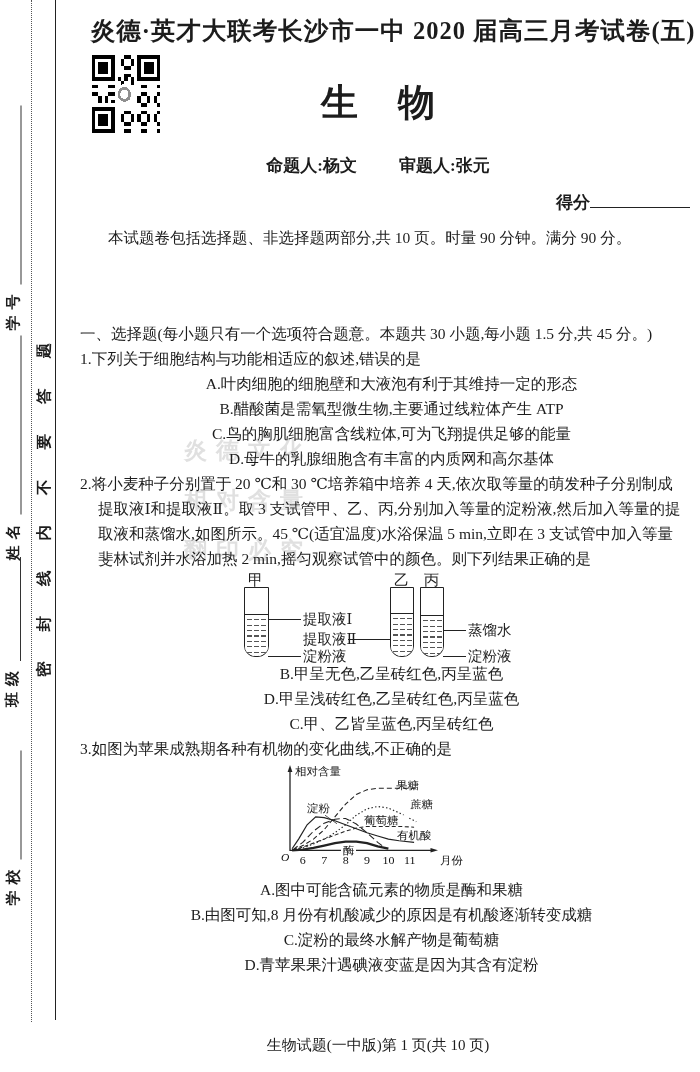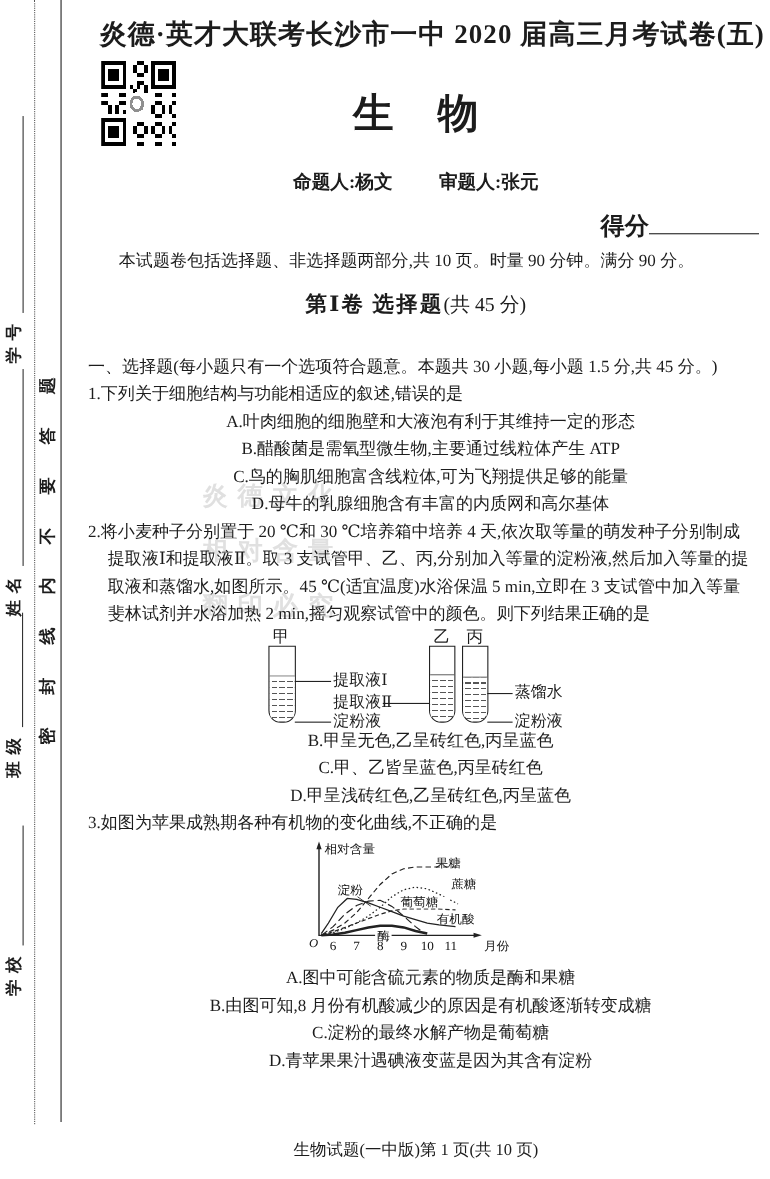--- a/index.html
+++ b/index.html
@@ -25,7 +25,7 @@
            font-size:37px;font-weight:bold;letter-spacing:40px;padding-left:40px;}
   .examiners{position:absolute;top:154px;left:0;right:0;display:flex;justify-content:center;
              gap:42px;font-size:17px;font-weight:bold;}
-  .score-row{position:absolute;top:190px;right:10px;font-size:22px;font-weight:bold;font-family:Liberation Mono, monospace;}
+  .score-row{position:absolute;top:190px;right:10px;font-size:17px;font-weight:bold;font-family:Liberation Mono, monospace;}
   .score-line{display:inline-block;width:100px;height:1em;border-bottom:1.5px solid #222;vertical-align:baseline;}
   .intro{position:absolute;top:227px;left:52px;right:12px;font-size:15.5px;line-height:22px;}
   .sec-head{position:absolute;top:263px;left:0;right:0;text-align:center;font-size:19.5px;}

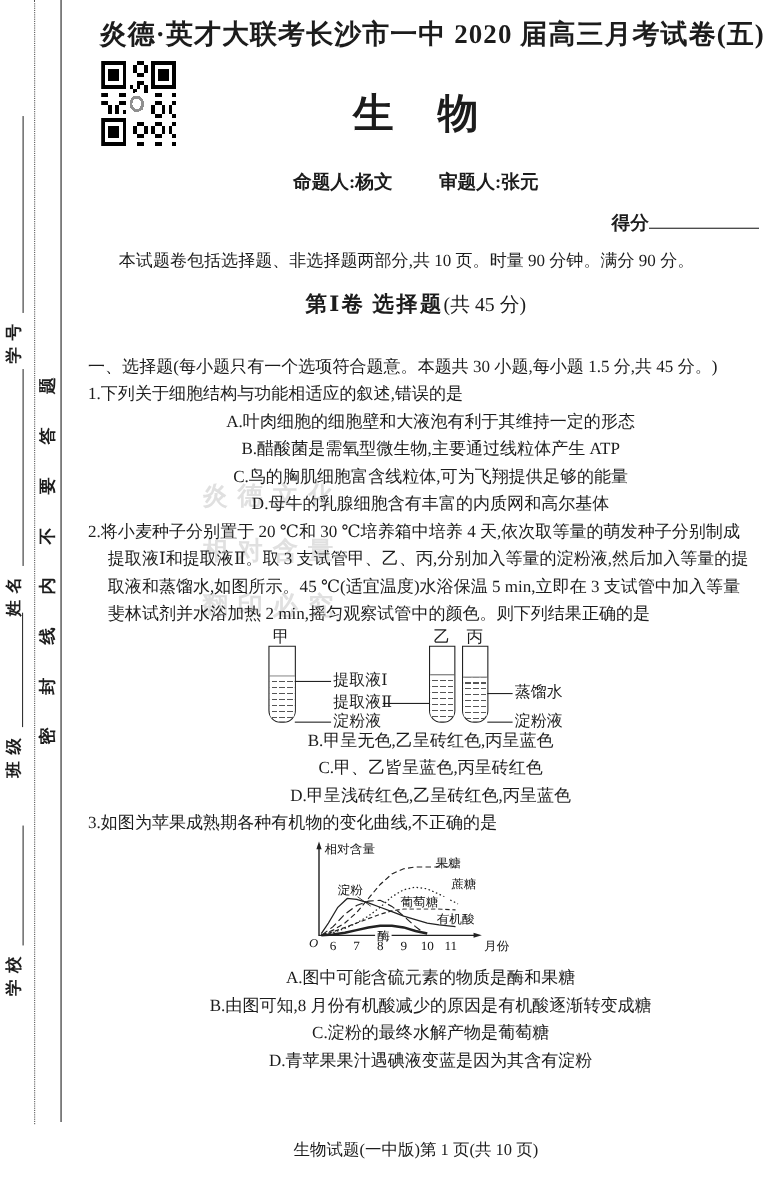--- a/index.html
+++ b/index.html
@@ -188,9 +188,6 @@
 
     <div class="intro">本试题卷包括选择题、非选择题两部分,共 10 页。时量 90 分钟。满分 90 分。</div>
 
-    <div class="sec-head">
-      <span class="b">第Ⅰ卷  选择题</span><span class="n">(共 45 分)</span>
-    </div>
 
     <div class="flow">
 

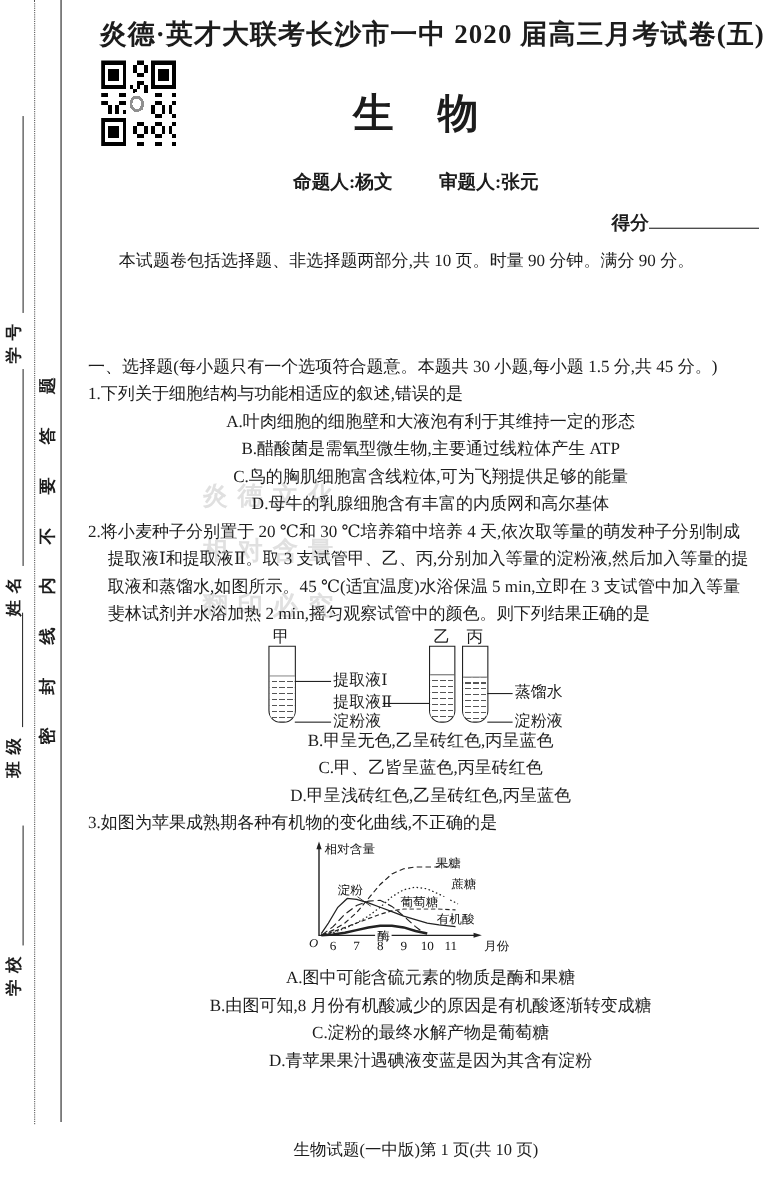--- a/index.html
+++ b/index.html
@@ -236,8 +236,8 @@
       </div>
 
       <p class="opt">B.甲呈无色,乙呈砖红色,丙呈蓝色</p>
+      <p class="opt">D.甲呈浅砖红色,乙呈砖红色,丙呈蓝色</p>
       <p class="opt">C.甲、乙皆呈蓝色,丙呈砖红色</p>
-      <p class="opt">D.甲呈浅砖红色,乙呈砖红色,丙呈蓝色</p>
 
       <p class="stem">
         <span>3.</span><span>如图为苹果成熟期各种有机物的变化曲线,不正确的是</span>

